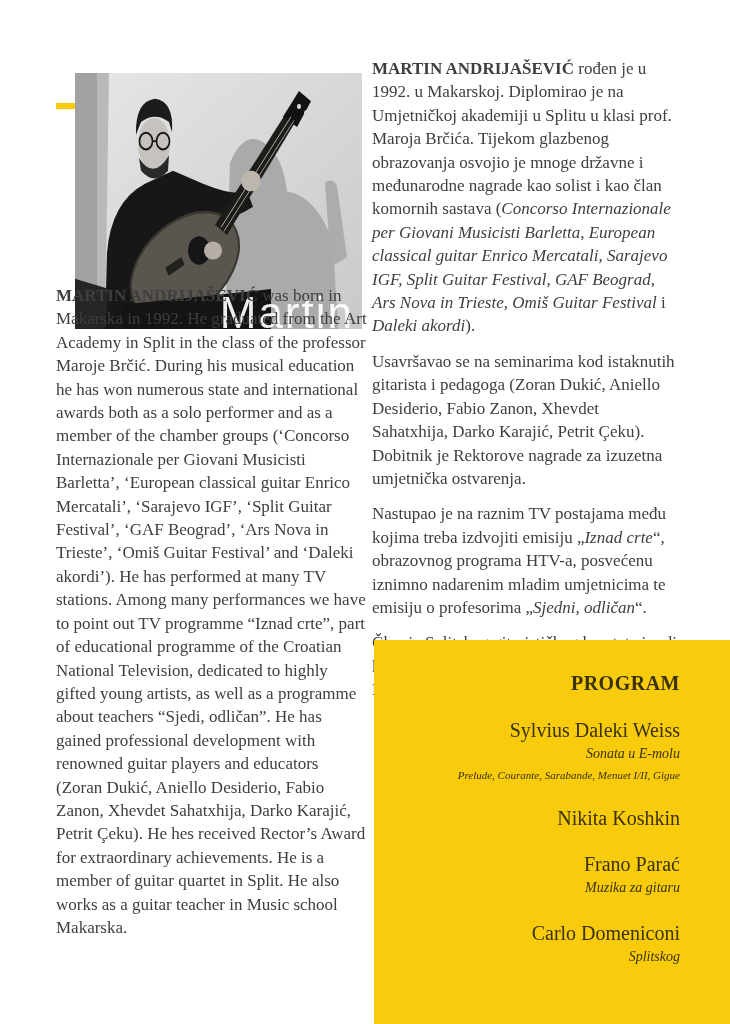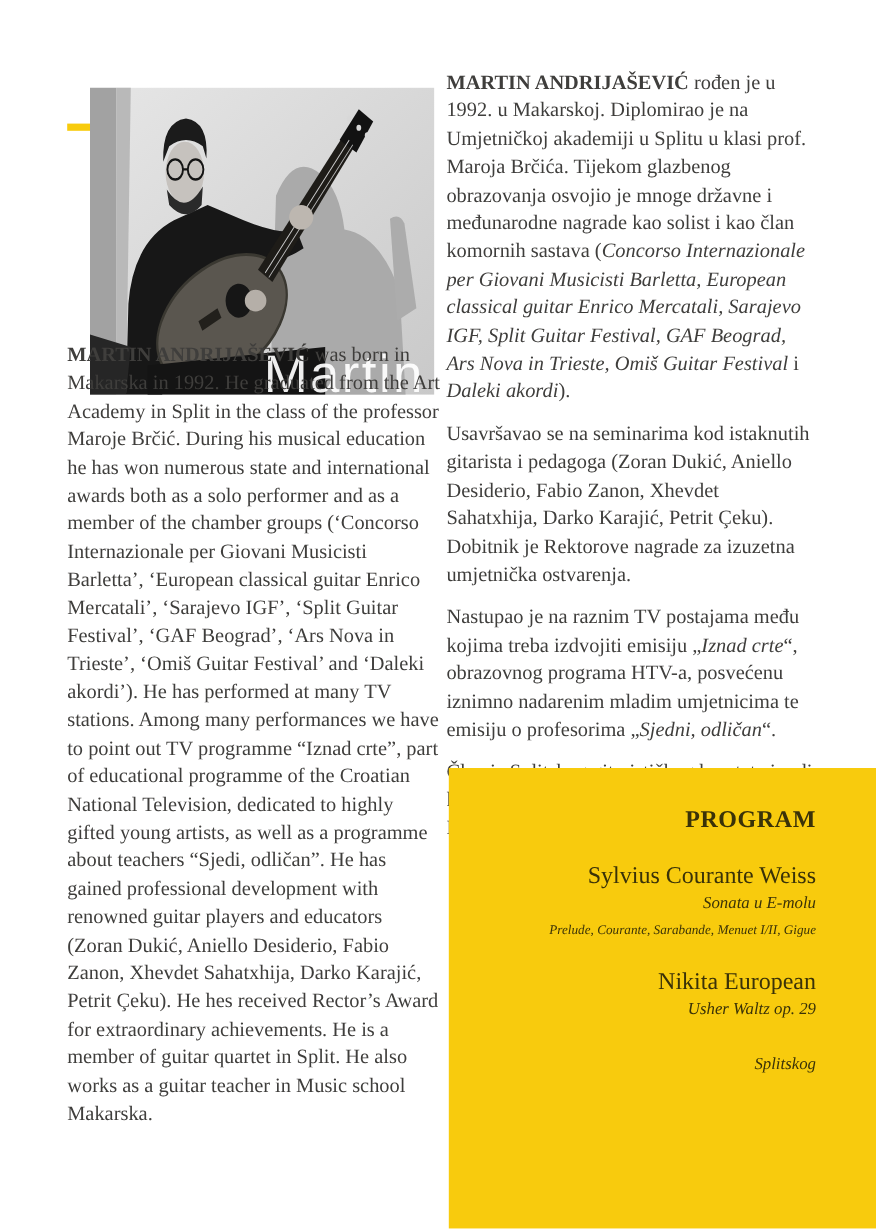--- a/index.html
+++ b/index.html
@@ -103,7 +103,7 @@
     <div class="program-title">PROGRAM</div>
 
     <div class="entry">
-      <div class="composer">Sylvius Courante Weiss</div>
+      <div class="composer">Sylvius Daleki Weiss</div>
       <div class="piece">Sonata u E-molu</div>
       <div class="movements">Prelude, Courante, Sarabande, Menuet I/II, Gigue</div>
     </div>

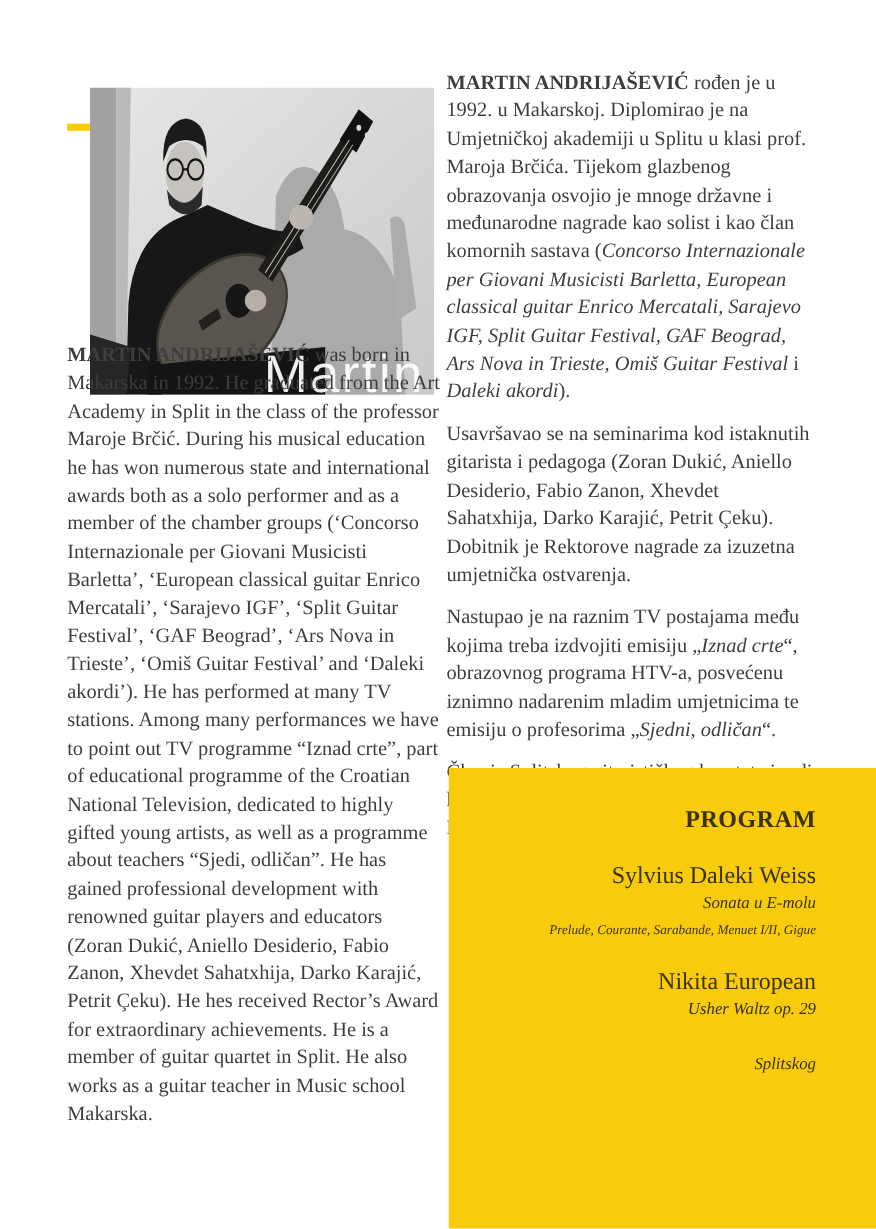--- a/index.html
+++ b/index.html
@@ -109,7 +109,7 @@
     </div>
 
     <div class="entry">
-      <div class="composer">Nikita European</div>
+      <div class="composer">Nikita Koshkin</div>
       <div class="piece">Usher Waltz op. 29</div>
     </div>
 

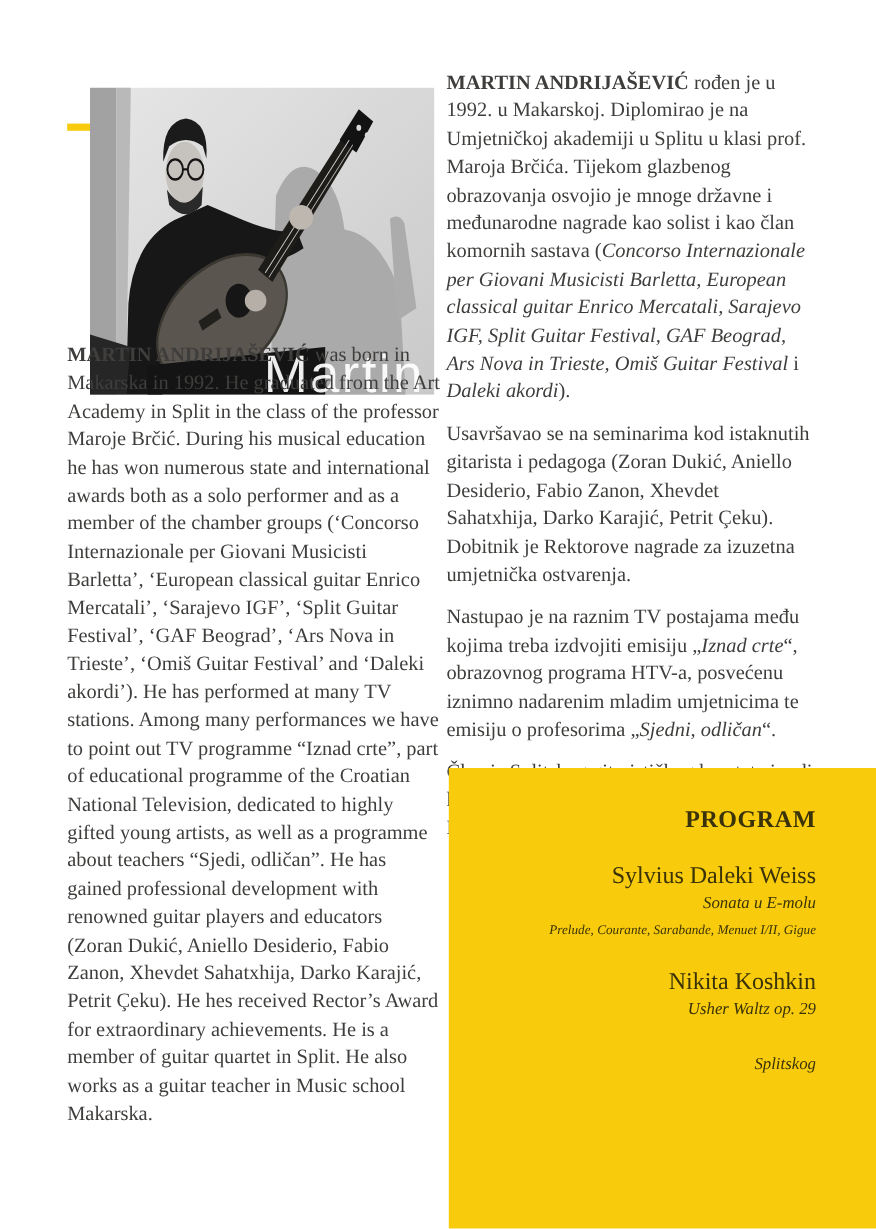--- a/index.html
+++ b/index.html
@@ -110,7 +110,6 @@
 
     <div class="entry">
       <div class="composer">Nikita Koshkin</div>
-      <div class="piece">Usher Waltz op. 29</div>
     </div>
 
 

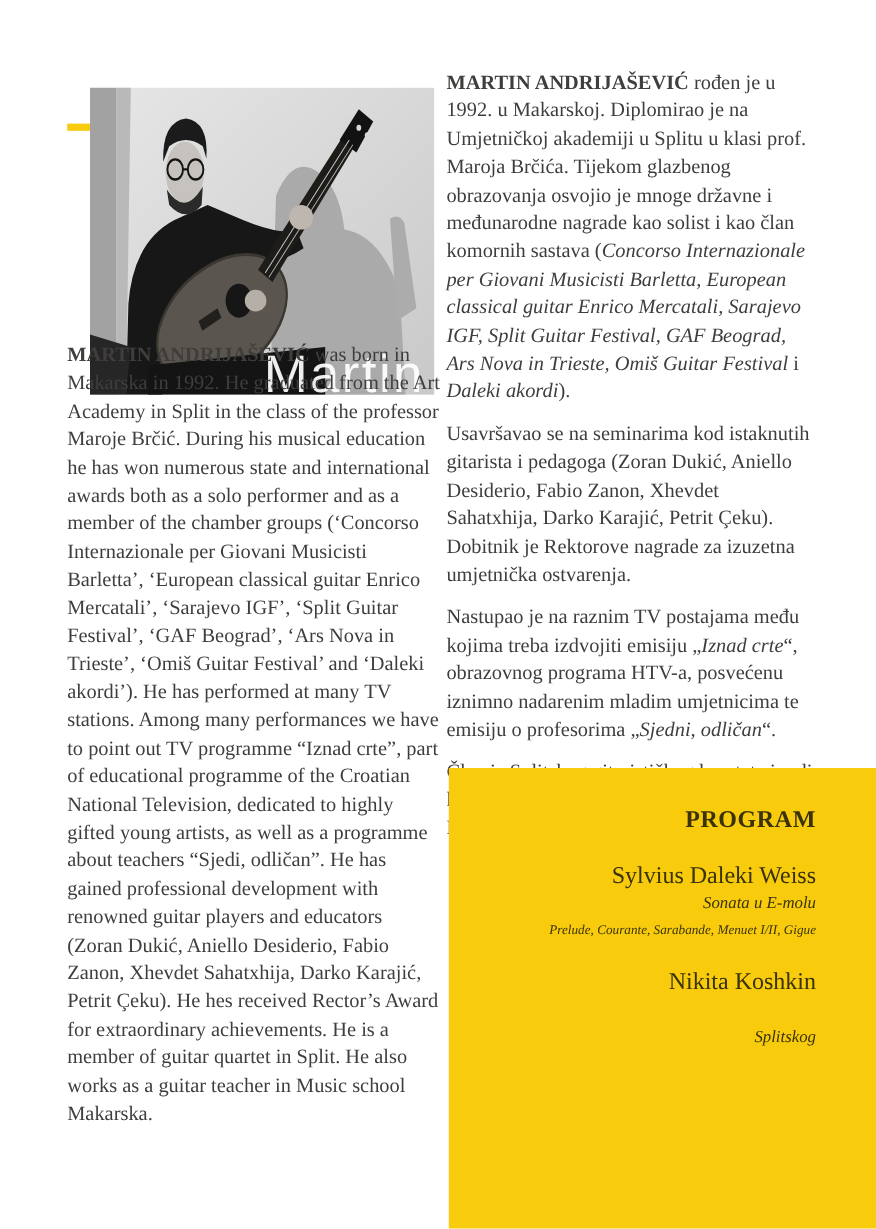--- a/index.html
+++ b/index.html
@@ -112,6 +112,10 @@
       <div class="composer">Nikita Koshkin</div>
     </div>
 
+    <div class="entry">
+      <div class="composer">Frano Parać</div>
+      <div class="piece">Muzika za gitaru</div>
+    </div>
 
     <div class="entry">
       <div class="piece">Splitskog</div>

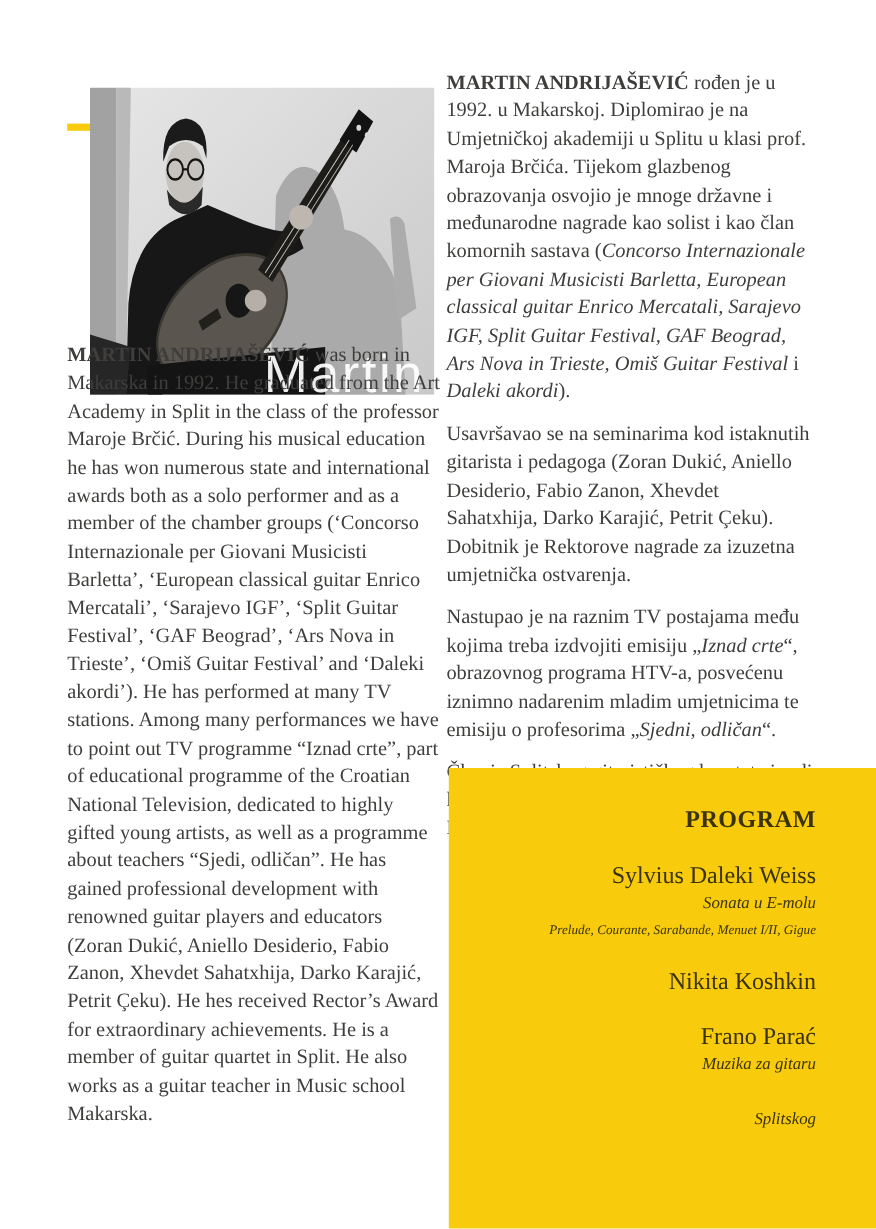--- a/index.html
+++ b/index.html
@@ -118,6 +118,7 @@
     </div>
 
     <div class="entry">
+      <div class="composer">Carlo Domeniconi</div>
       <div class="piece">Splitskog</div>
     </div>
   </div>

